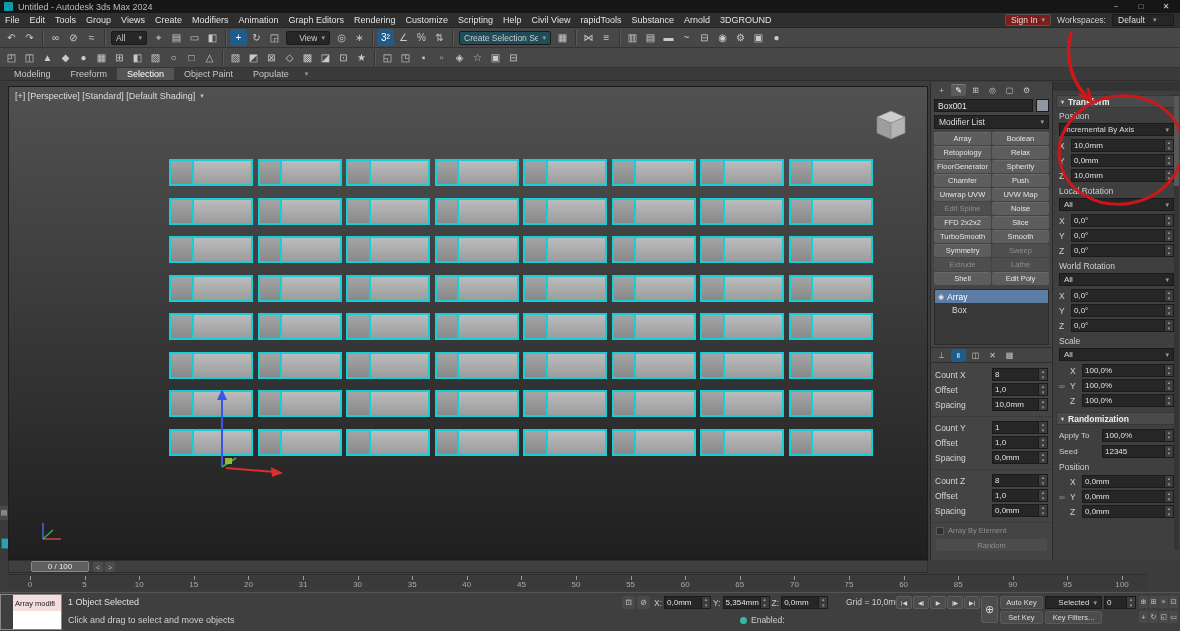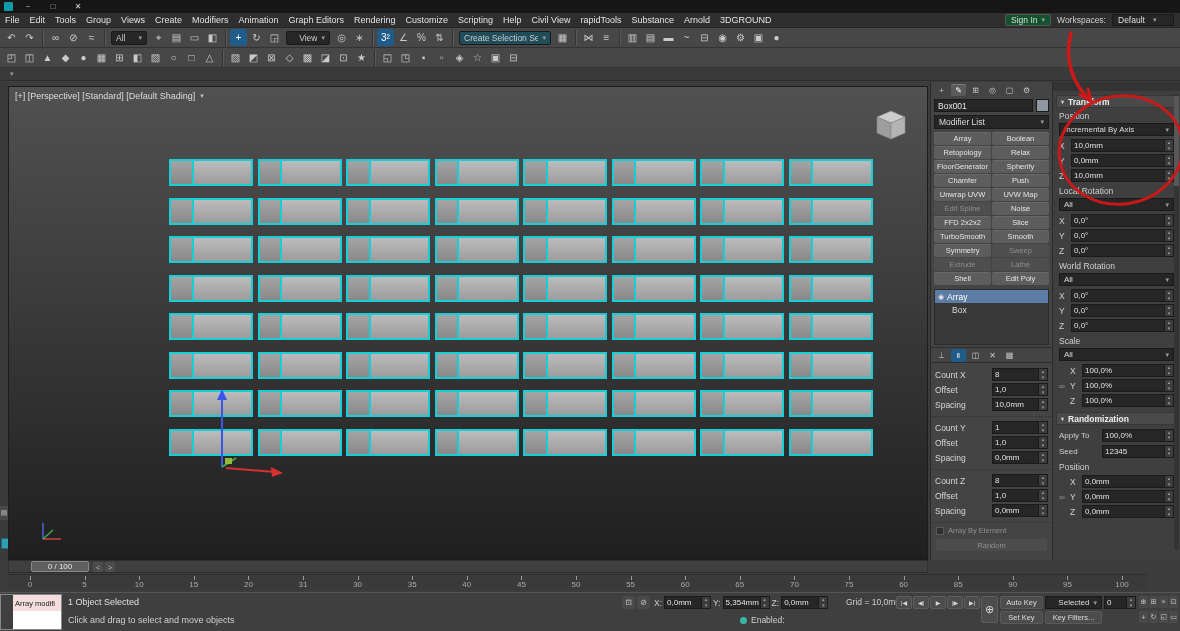--- a/index.html
+++ b/index.html
@@ -159,6 +159,7 @@
 
   <div class="titlebar" data-name="title-bar">
     <div class="app-logo" data-name="app-logo-icon"></div>
+    <div class="title-text" data-name="window-title">Untitled - Autodesk 3ds Max 2024</div>
     <div class="win-ctrl" data-name="minimize-button">−</div>
     <div class="win-ctrl" data-name="maximize-button">□</div>
     <div class="win-ctrl close" data-name="close-button">✕</div>

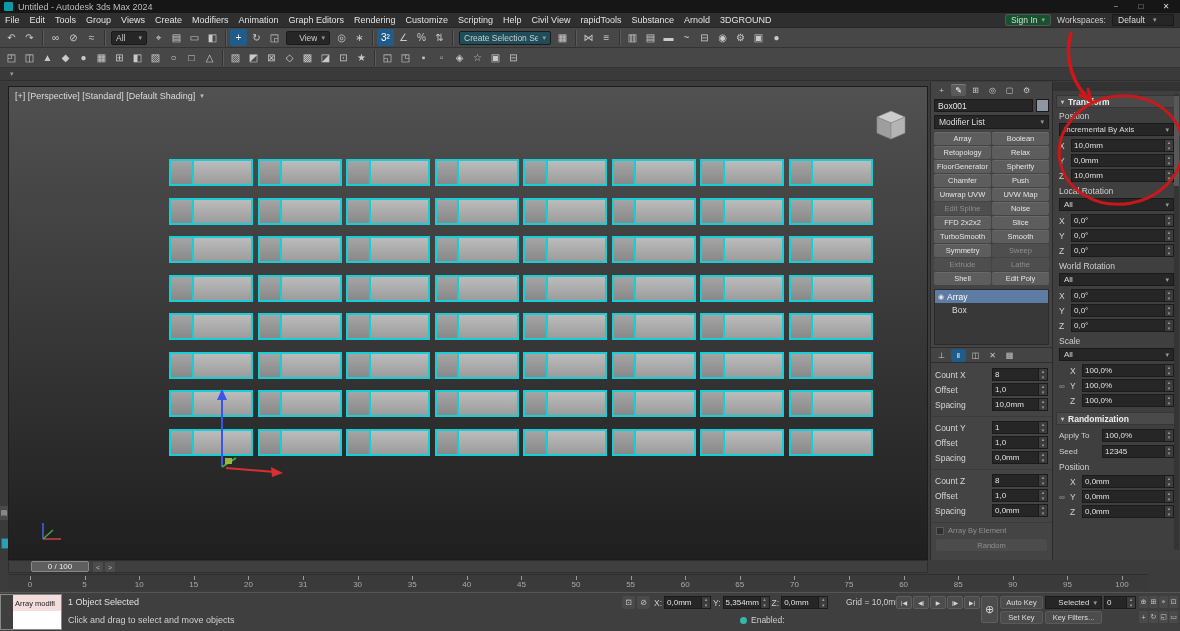--- a/index.html
+++ b/index.html
@@ -18,7 +18,7 @@
   #menu-items { display:flex; height:100%; }
   .menu-item { padding:0 5px; font-size:9px; color:#e2e2e2; display:flex; align-items:center; white-space:nowrap; }
   .menubar-right { margin-left:auto; display:flex; align-items:center; gap:6px; padding-right:6px; }
-  .signin { display:flex; align-items:center; gap:4px; background:#14532d; border:1px solid #555; height:12px; padding:0 5px; font-size:8.5px; color:#ddd; border-radius:2px; }
+  .signin { display:flex; align-items:center; gap:4px; background:#7f1d1d; border:1px solid #555; height:12px; padding:0 5px; font-size:8.5px; color:#ddd; border-radius:2px; }
   .ws-label { font-size:8.5px; color:#cfcfcf; }
   .ws-dd { display:flex; align-items:center; gap:8px; background:#262626; border:1px solid #1a1a1a; height:12px; padding:0 5px; font-size:8.5px; color:#ddd; min-width:62px; }
 

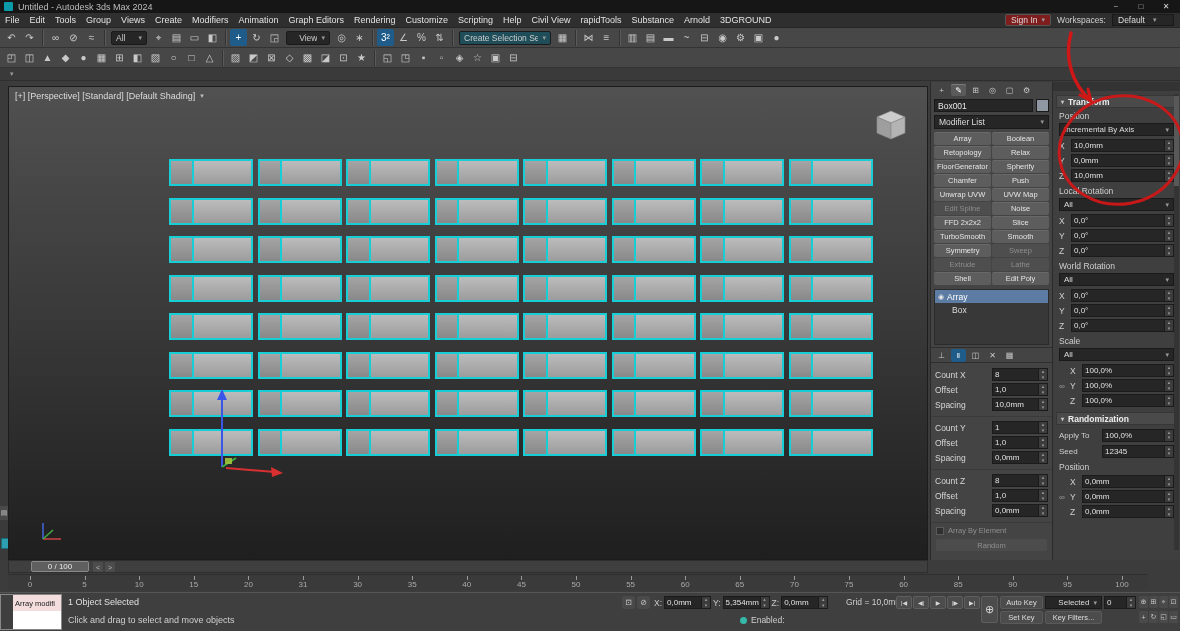--- a/index.html
+++ b/index.html
@@ -284,6 +284,13 @@
     </div>
 
   <div class="ribbon" data-name="ribbon-tabs">
+    <div id="ribbon-tabs-host" style="display:flex;" data-name="ribbon-tab-list">
+        <div class="ribbon-tab" data-name="tab-modeling">Modeling</div>
+        <div class="ribbon-tab" data-name="tab-freeform">Freeform</div>
+        <div class="ribbon-tab active" data-name="tab-selection">Selection</div>
+        <div class="ribbon-tab" data-name="tab-object-paint">Object Paint</div>
+        <div class="ribbon-tab" data-name="tab-populate">Populate</div>
+      </div>
     <div class="ribbon-caret" data-name="ribbon-collapse-icon">▾</div>
   </div>
 

